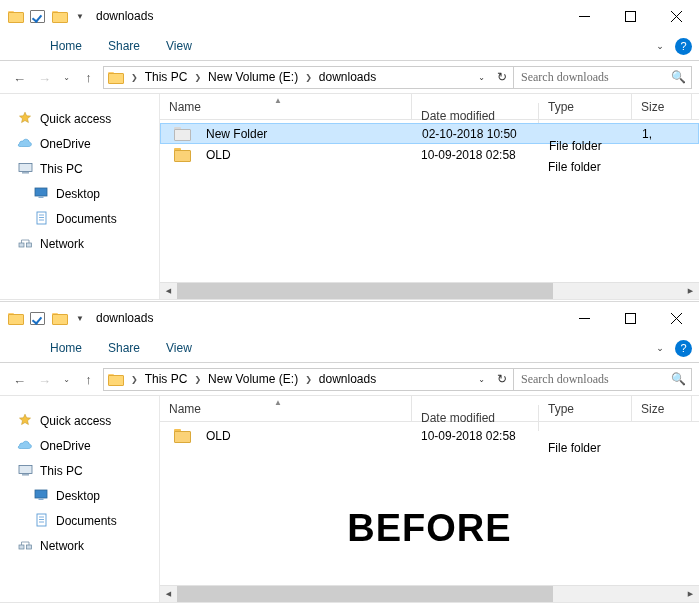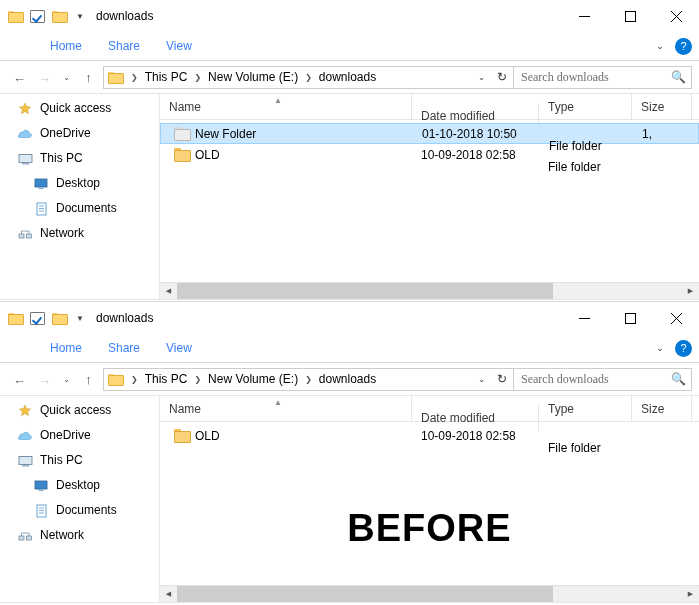--- a/index.html
+++ b/index.html
@@ -127,7 +127,7 @@
     display: flex;
     align-items: center;
     font-size: 12px;
-    color: #3b82f6;
+    color: #0c4a6e;
   }
   .ribbon-right {
     position: absolute;

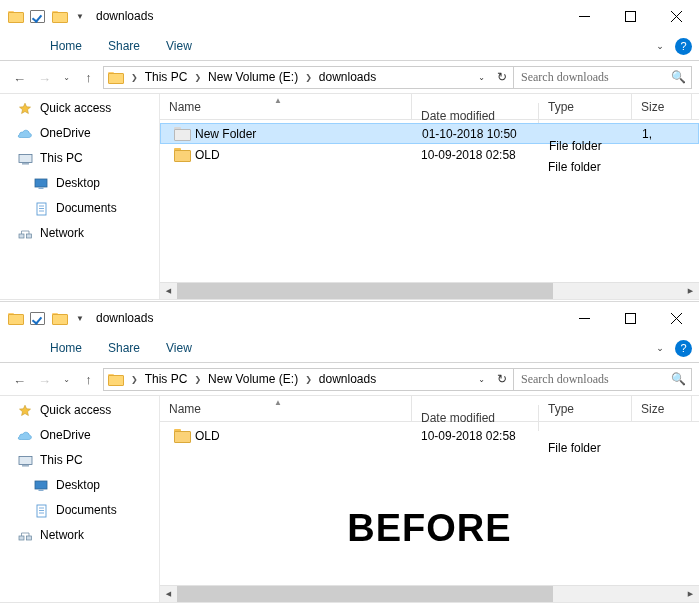--- a/index.html
+++ b/index.html
@@ -252,7 +252,7 @@
   .nav-item {
     height: 25px;
     display: flex;
-    align-items: flex-start;
+    align-items: flex-end;
     padding-left: 17px;
     gap: 7px;
     color: #000;

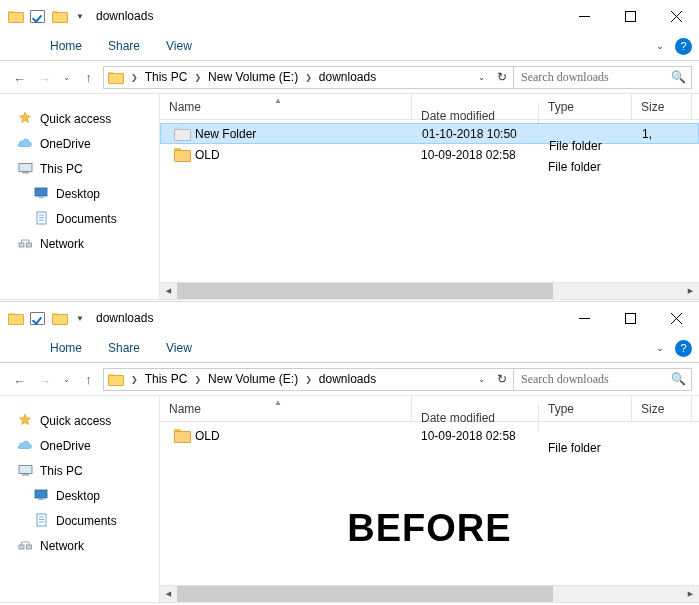--- a/index.html
+++ b/index.html
@@ -313,7 +313,7 @@
     width: 252px;
     display: flex;
     align-items: center;
-    gap: 5px;
+    gap: 16px;
     padding-left: 14px;
   }
   .file-row.selected .fr-name { padding-left: 13px; }

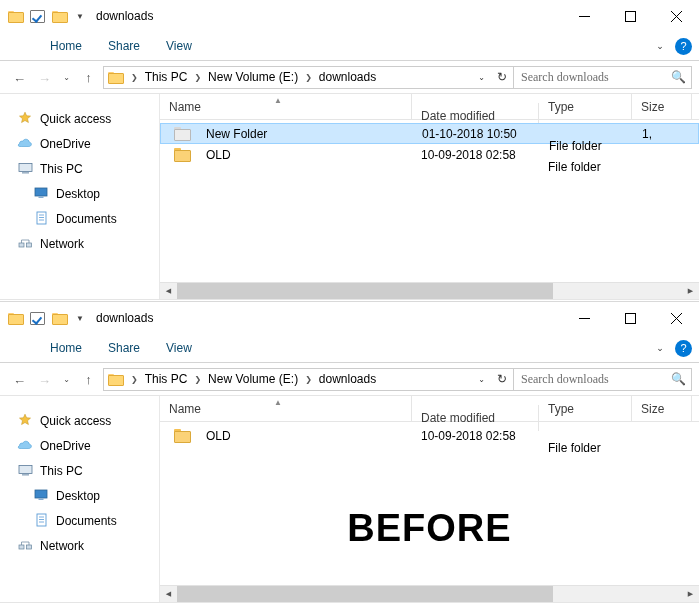--- a/index.html
+++ b/index.html
@@ -545,7 +545,7 @@
             <span class="folder-icon ghost"></span>
             <span>New Folder</span>
           </span>
-          <span class="fr-date">01-10-2018 10:50</span>
+          <span class="fr-date">02-10-2018 10:50</span>
           <span class="fr-type">File folder</span>
           <span class="fr-size">1,</span>
         </div>

